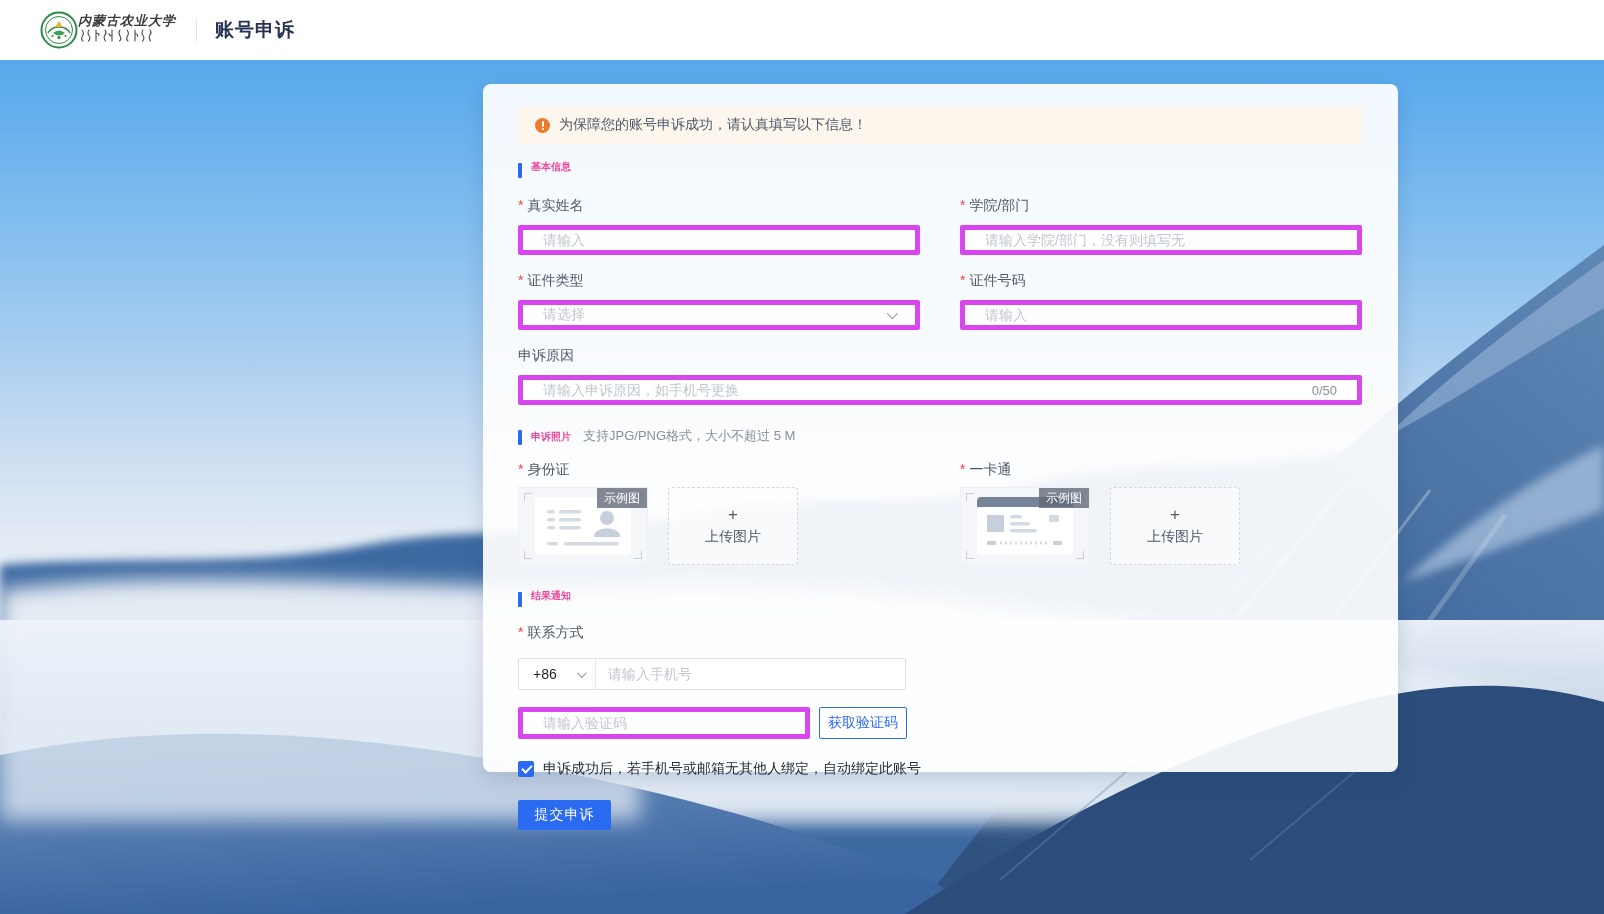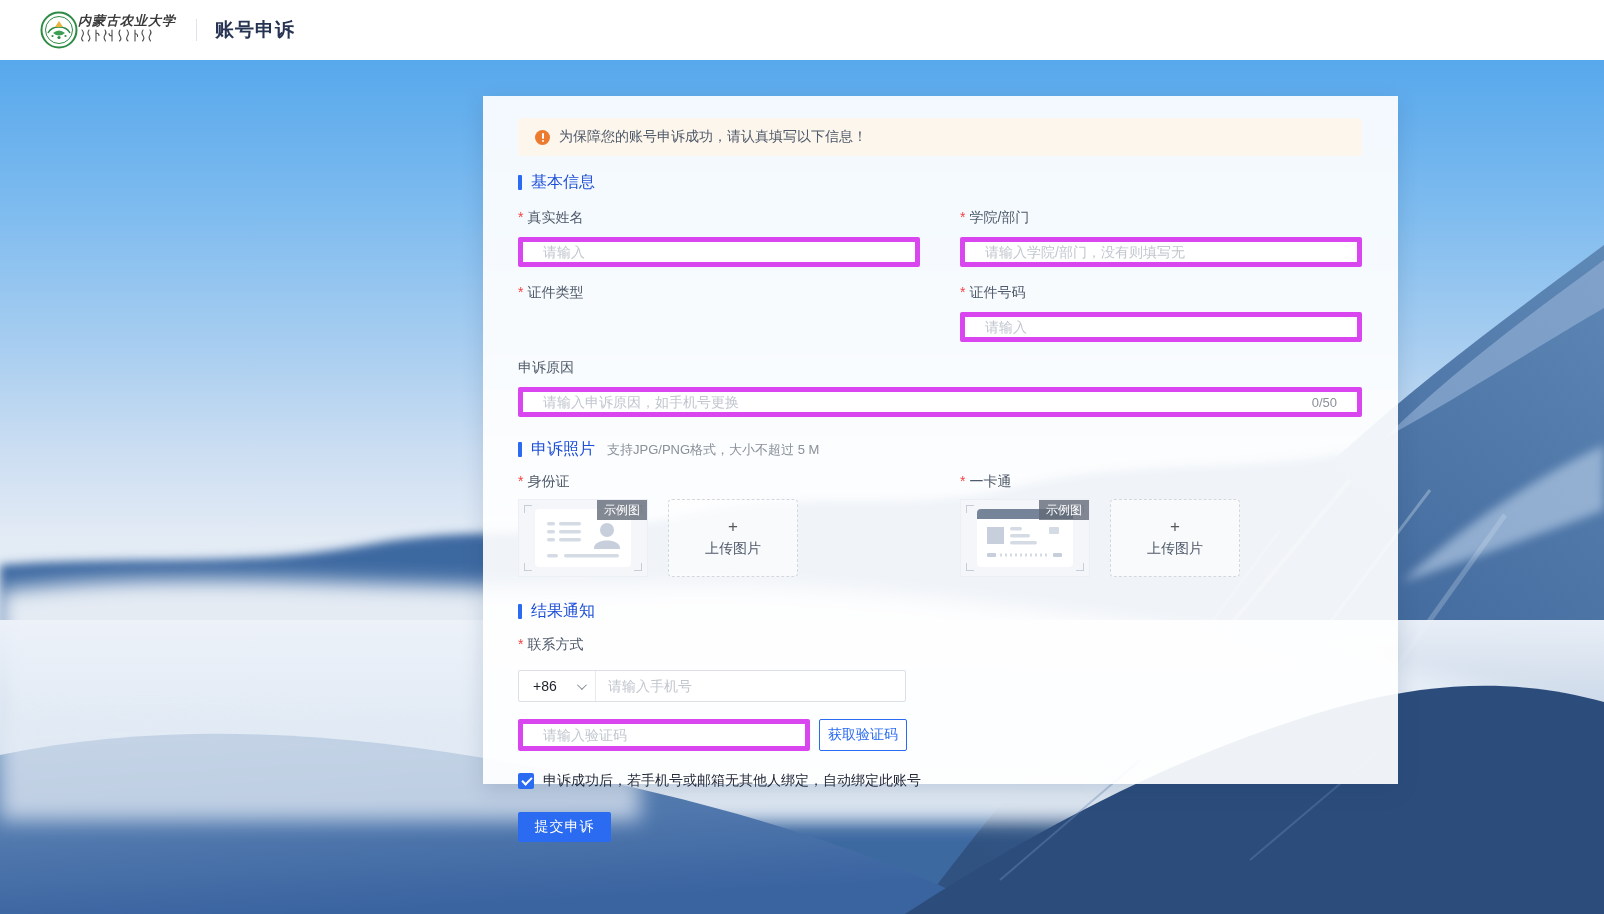--- a/index.html
+++ b/index.html
@@ -18,8 +18,8 @@
   .page-title { font-size:19px; font-weight:bold; color:#273352; letter-spacing:1px; }
 
   
-  .card { position:absolute; left:483px; top:96px; width:915px; height:688px;
-          background:rgba(255,255,255,0.92); border-radius:0;
+  .card { position:absolute; left:483px; top:84px; width:915px; height:688px;
+          background:rgba(255,255,255,0.92); border-radius:8px;
           box-shadow:0 6px 20px rgba(24,54,102,.16);
           padding:22px 36px 0 35px; z-index:4; }
 

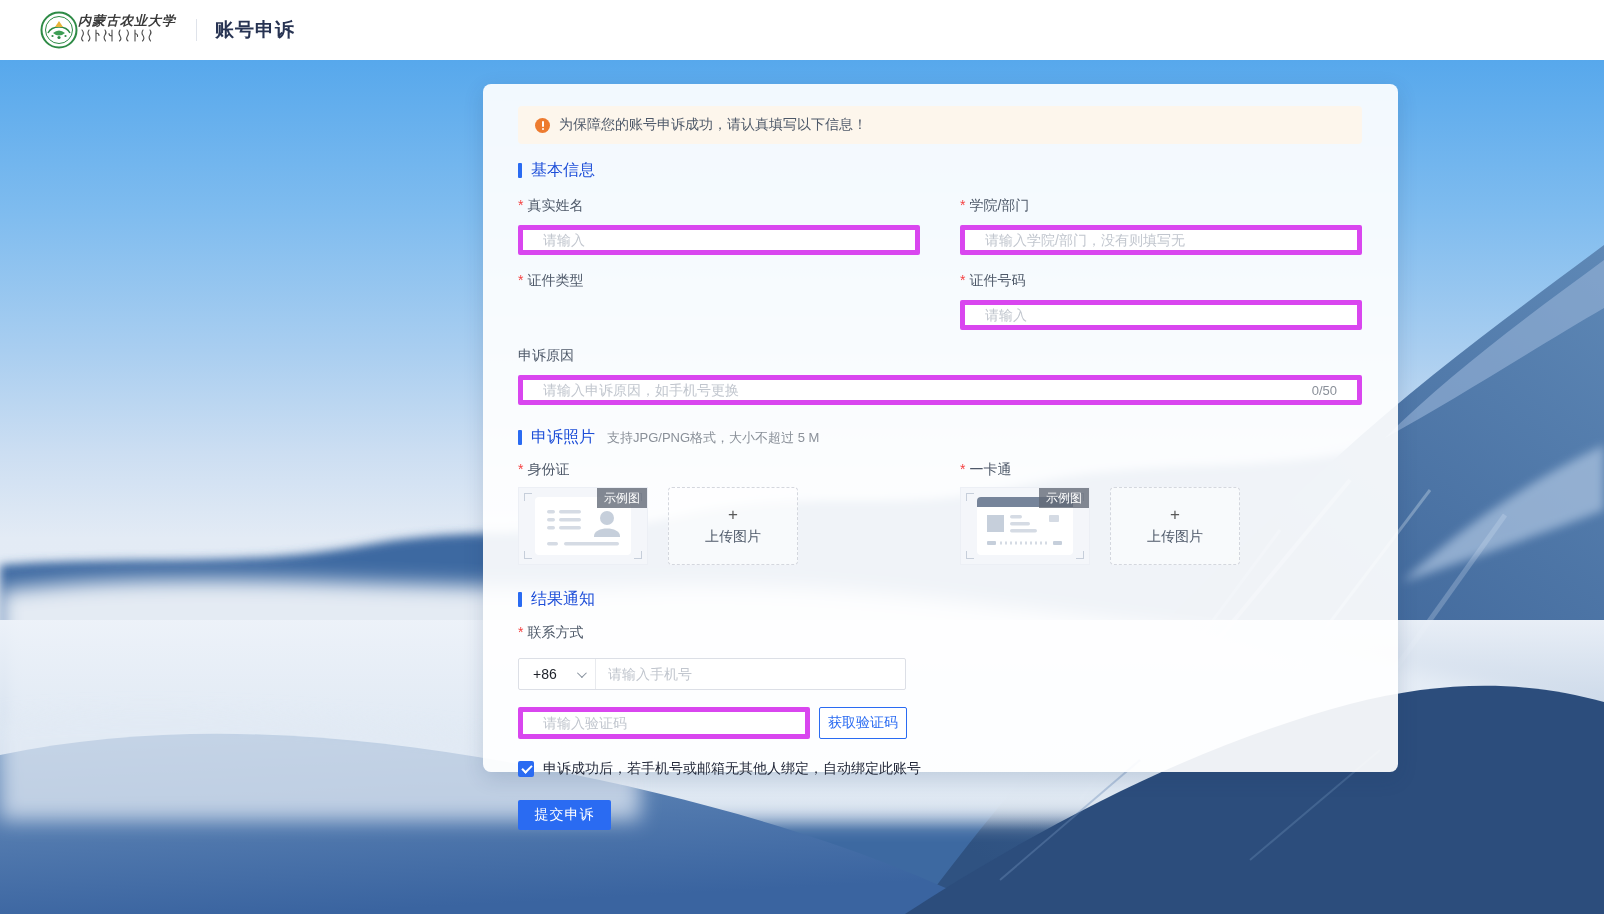--- a/index.html
+++ b/index.html
@@ -32,7 +32,7 @@
   .sec.mt22 { margin-top:22px; }
   .sec.mt24 { margin-top:24px; }
   .sec-bar { width:4px; height:15px; background:#2A6BF2; border-radius:1px; align-self:center; }
-  .sec-title { font-size:16px; font-weight:normal; color:#1d4ed8; }
+  .sec-title { font-size:10px; font-weight:bold; color:#ec4899; }
   .sec-hint { font-size:13px; color:#8A9099; margin-left:3px; }
 
   .grid2 { display:grid; grid-template-columns:1fr 1fr; column-gap:40px; }

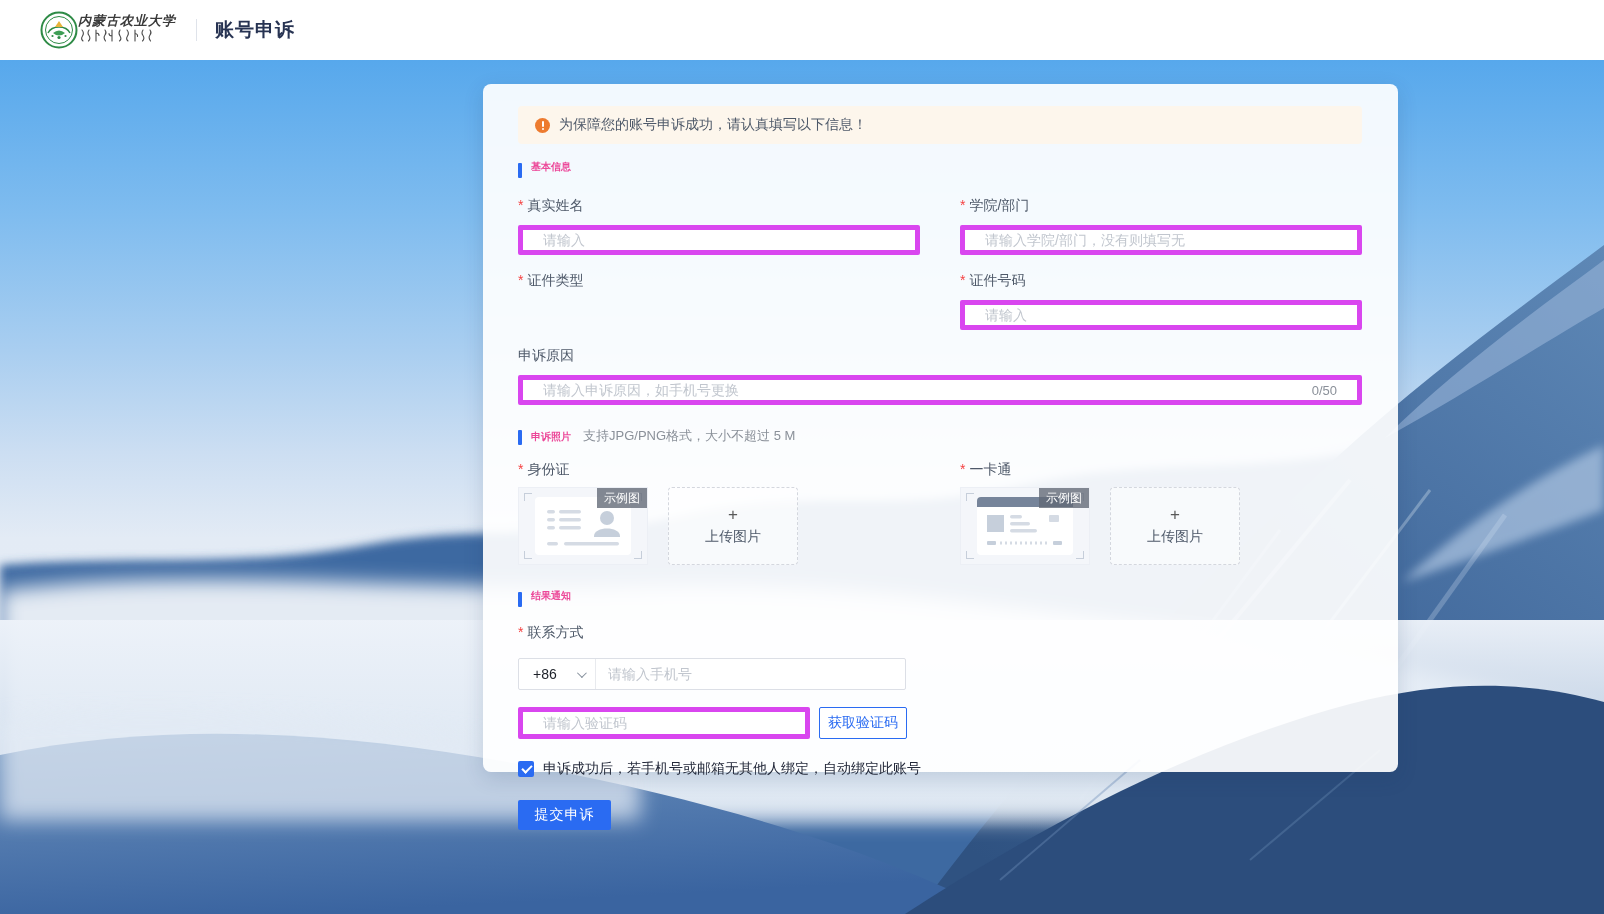--- a/index.html
+++ b/index.html
@@ -213,6 +213,10 @@
         <span class="req">*</span>
         <span>证件类型</span>
       </div>
+      <div class="inp">
+        <span class="ph">请选择</span>
+        <span class="chev"></span>
+      </div>
     </div>
     <div class="field">
       <div class="f-label">

